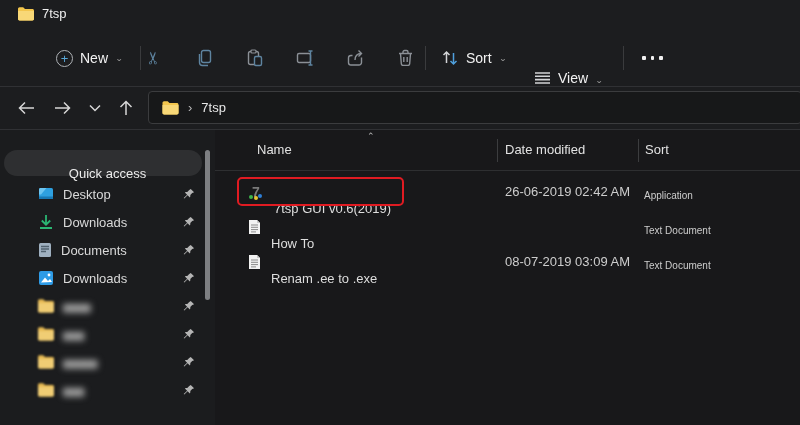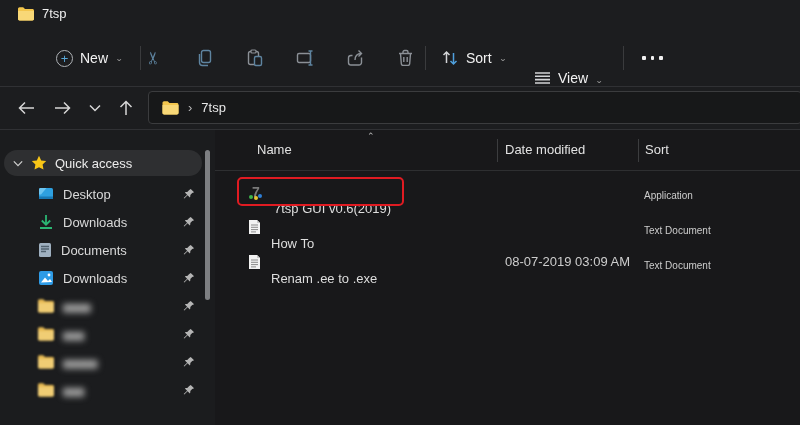--- a/index.html
+++ b/index.html
@@ -45,7 +45,7 @@
   
   .sidebar { position:absolute; top:130px; left:0; width:215px; bottom:0; background:#1b1c1e; overflow:hidden; }
   .qa-row { position:absolute; left:4px; top:20px; width:198px; height:26px; background:#2e2f31; border-radius:13px;
-    display:flex; align-items:center; padding-left:9px; gap:8px; }
+    display:flex; align-items:center; padding-left:9px; gap:8px;flex-direction:column; }
   .qa-label { color:#ececec; font-size:13px; }
   .side-list { position:absolute; top:50px; left:0; right:0; }
   .side-item { height:28px; display:flex; align-items:center; padding-left:38px; gap:9px; position:relative; }

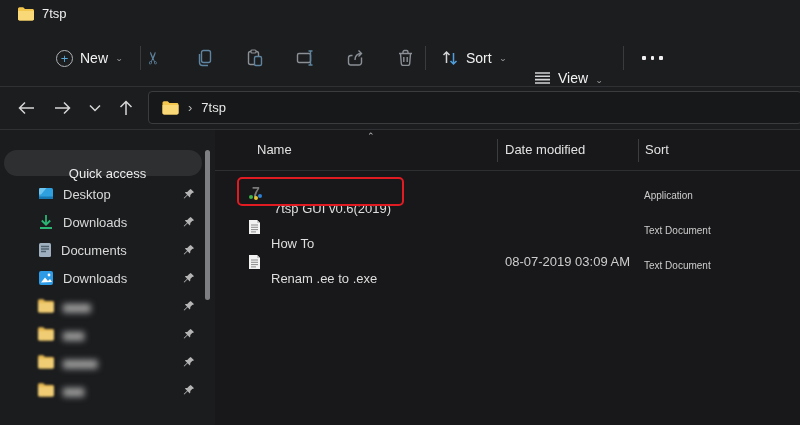--- a/index.html
+++ b/index.html
@@ -345,6 +345,7 @@
         <span class="app7">7<i class="d1"></i><i class="d2"></i><i class="d3"></i></span>
         <span class="fname">7tsp GUI v0.6(2019)</span>
       </span>
+      <span class="fdate">26-06-2019 02:42 AM</span>
       <span class="ftype">Application</span>
     </div>
 

